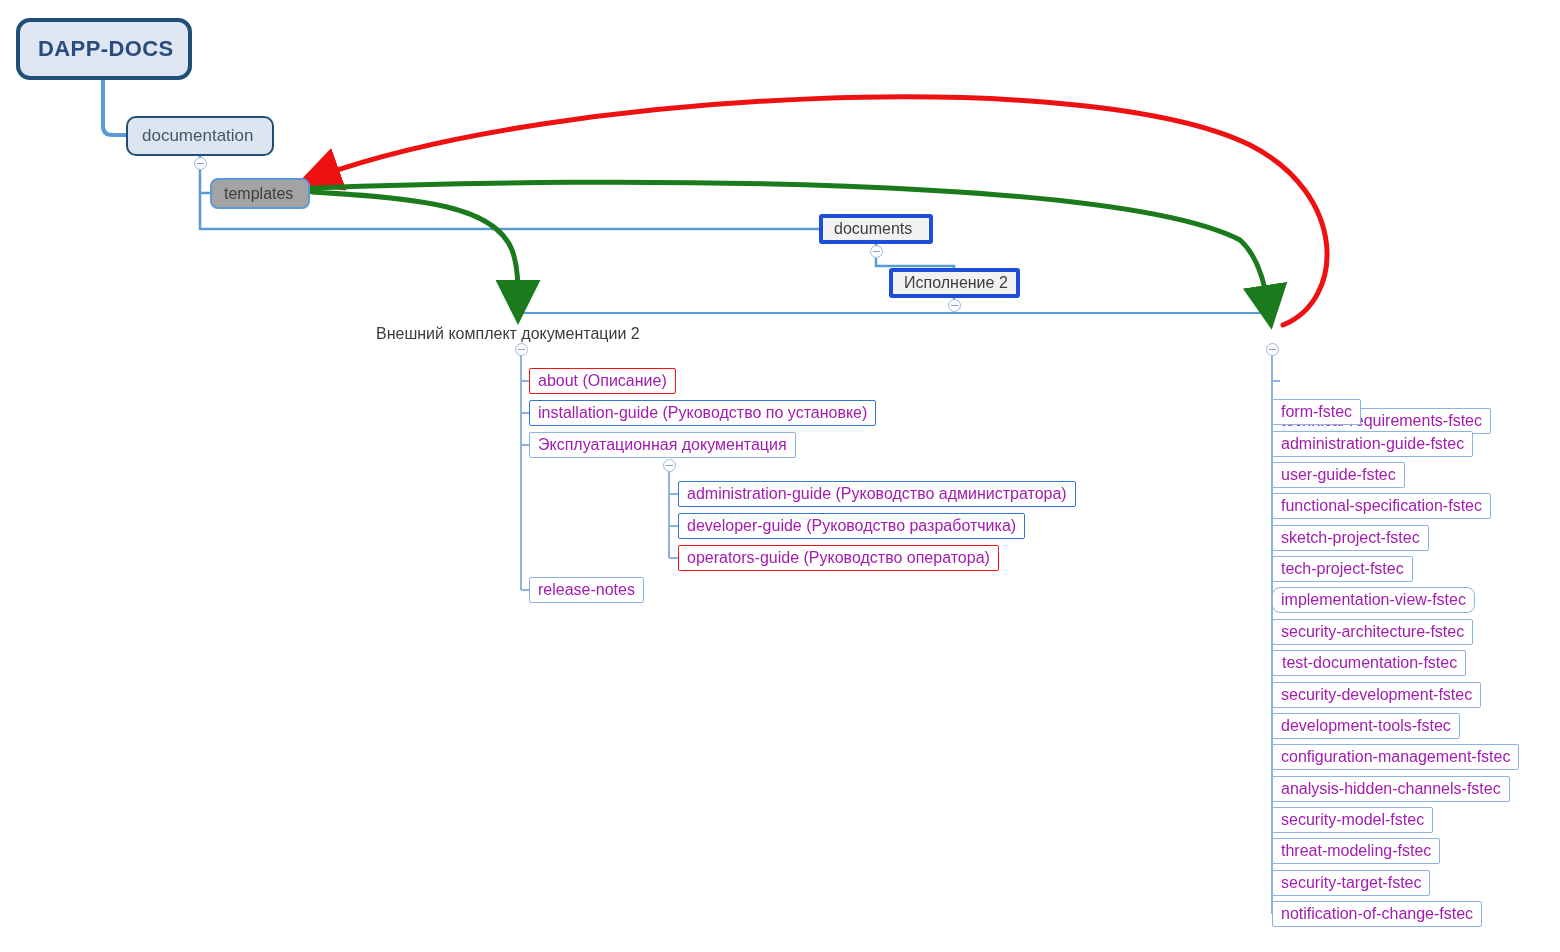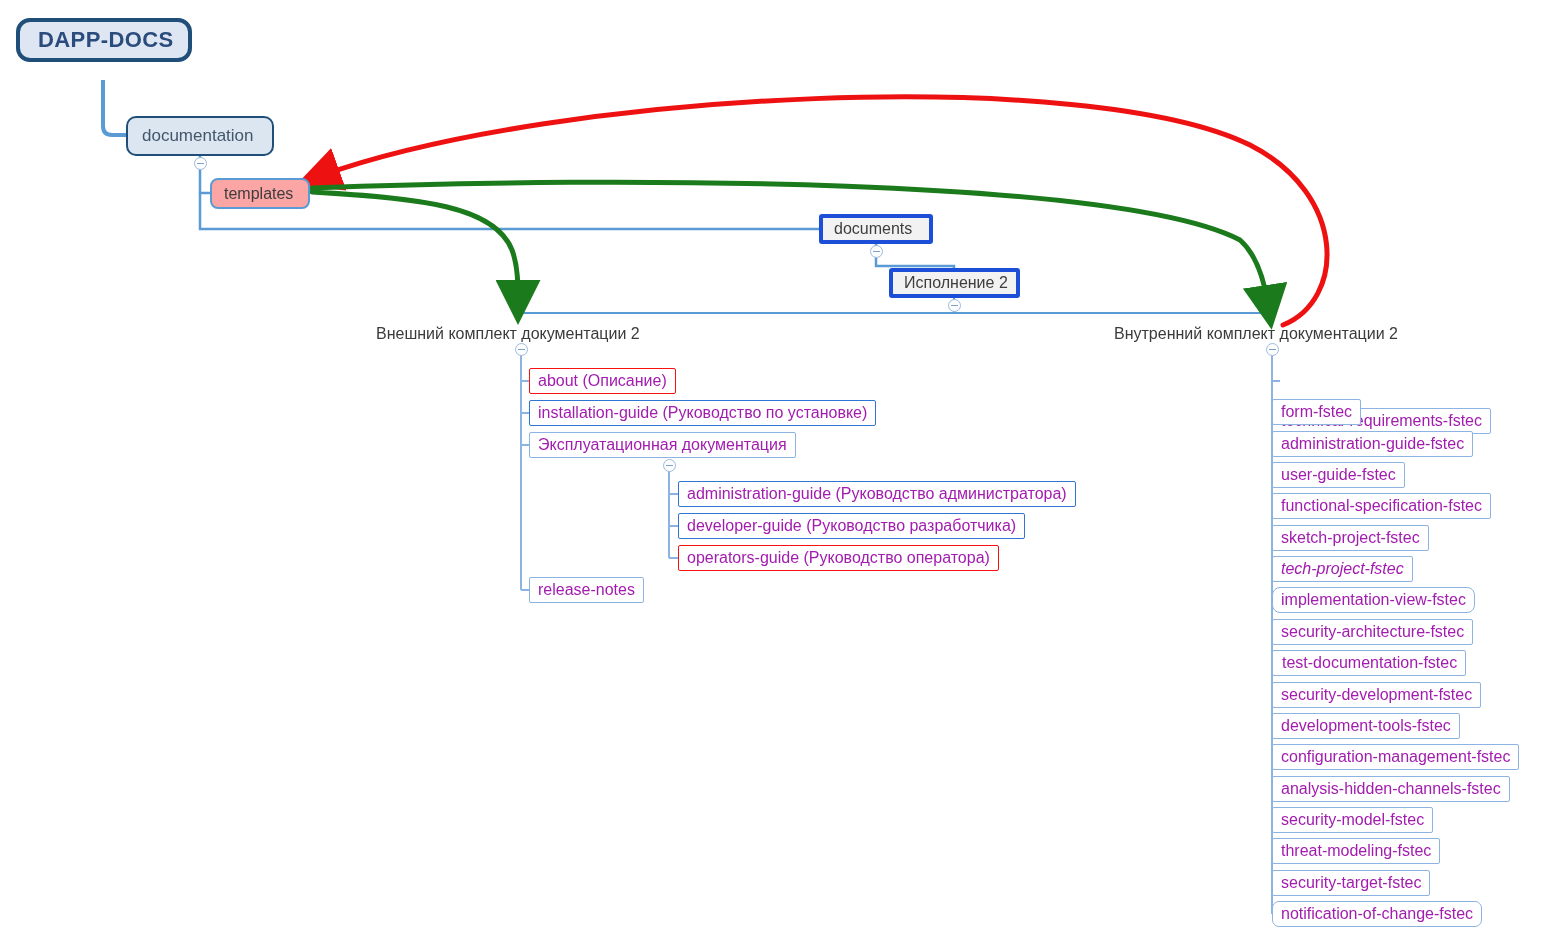--- a/index.html
+++ b/index.html
@@ -163,7 +163,7 @@
     <path d="M312,192 C420,198 495,206 512,250 C518,266 518,285 518,300" fill="none" stroke="#1b7a1b" stroke-width="5" stroke-linecap="round" marker-end="url(#ahGreen)"></path>
   </svg>
 
-  <div class="node n-root" style="left:16px;top:18px;width:176px;height:44px;">
+  <div class="node n-root" style="left:16px;top:18px;width:176px;height:62px;">
     <span>DAPP-DOCS</span>
   </div>
 

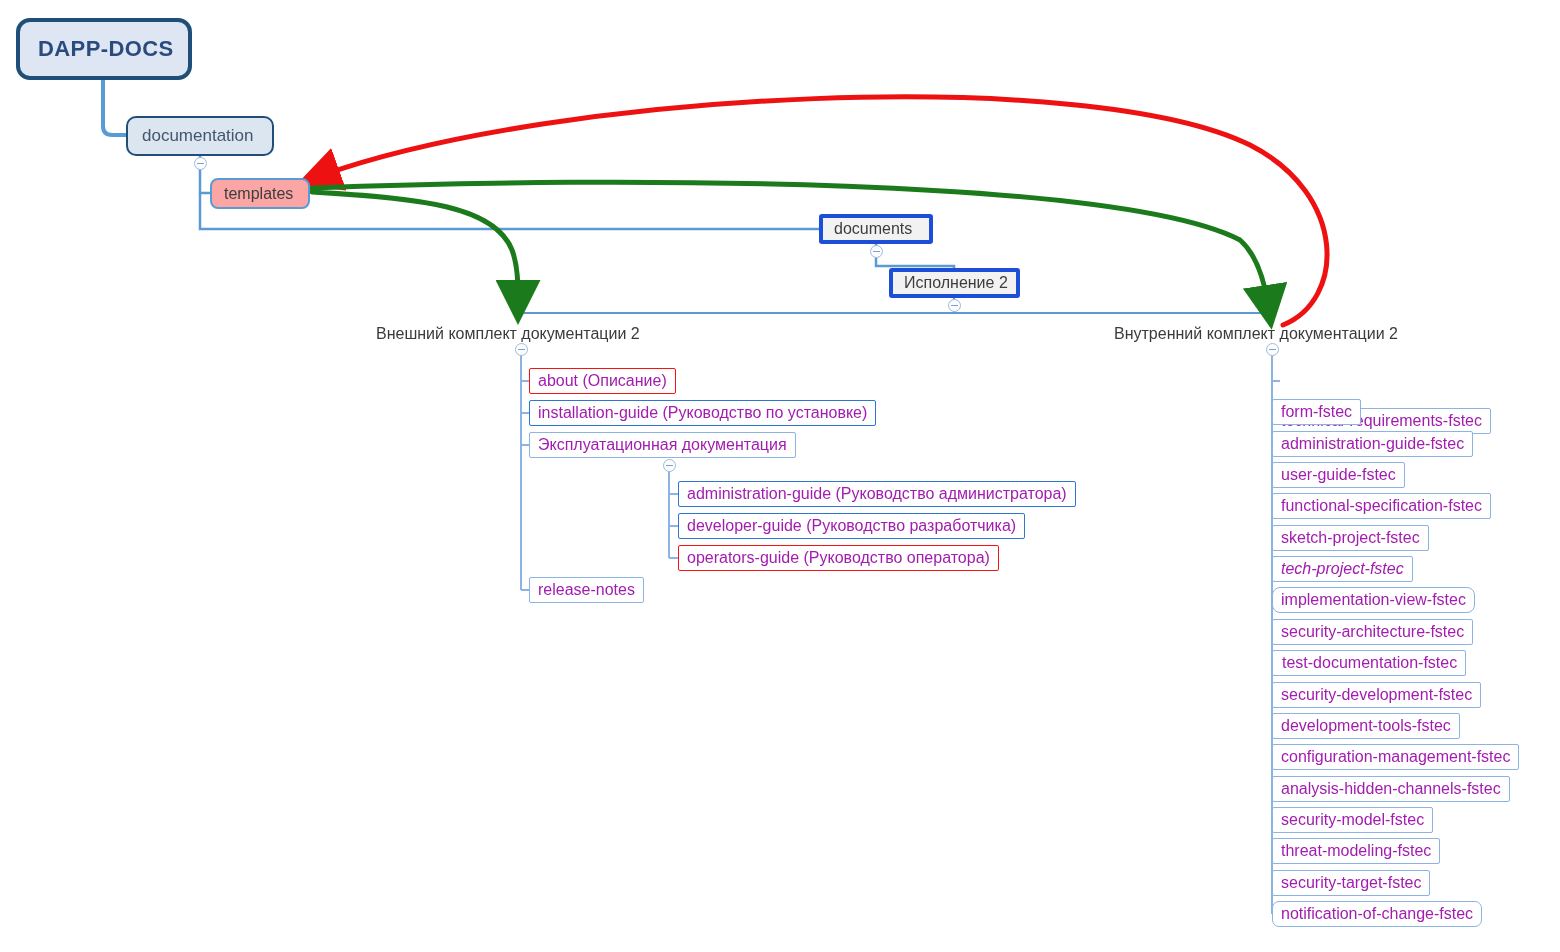--- a/index.html
+++ b/index.html
@@ -49,7 +49,7 @@
   .n-tpl{
     border:2px solid #5b9bd5;
     border-radius:8px;
-    background:#fca5a5;
+    background:#a3a3a3;
     color:#3d3d3d;
     font-size:16px;
     padding:12px 12px;

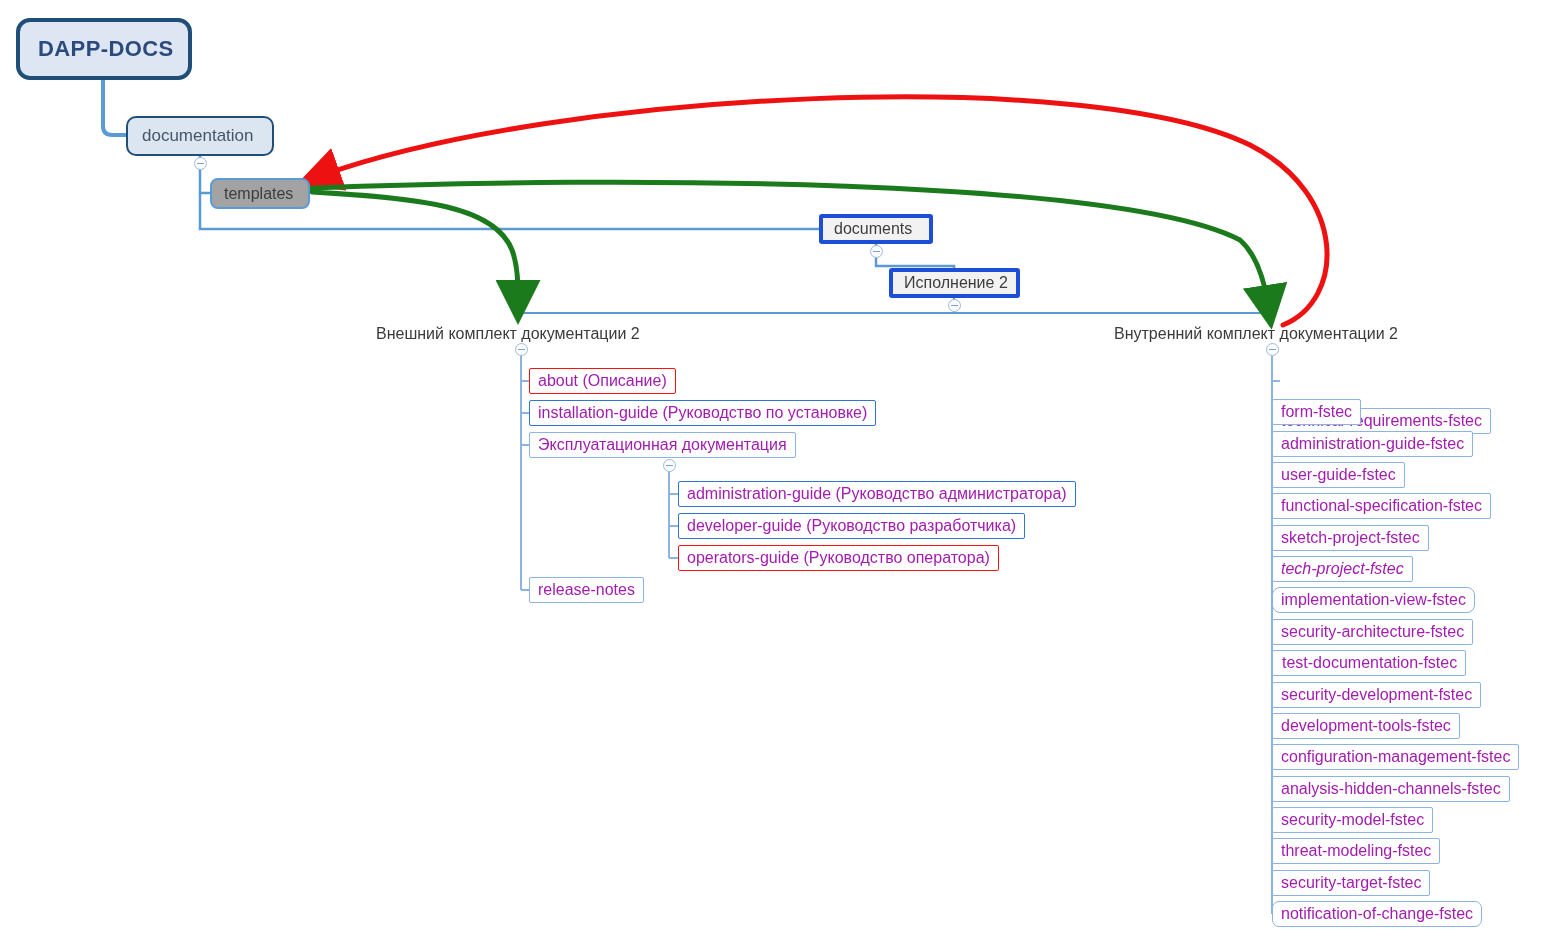--- a/index.html
+++ b/index.html
@@ -191,9 +191,6 @@
   </div>
   <div class="toggle" style="left:515px;top:343px;"></div>
 
-  <div class="node n-plain" style="left:1114px;top:323px;height:22px;">
-    <span>Внутренний комплект документации 2</span>
-  </div>
   <div class="toggle" style="left:1266px;top:343px;"></div>
 
   <div class="toggle" style="left:663px;top:459px;"></div>

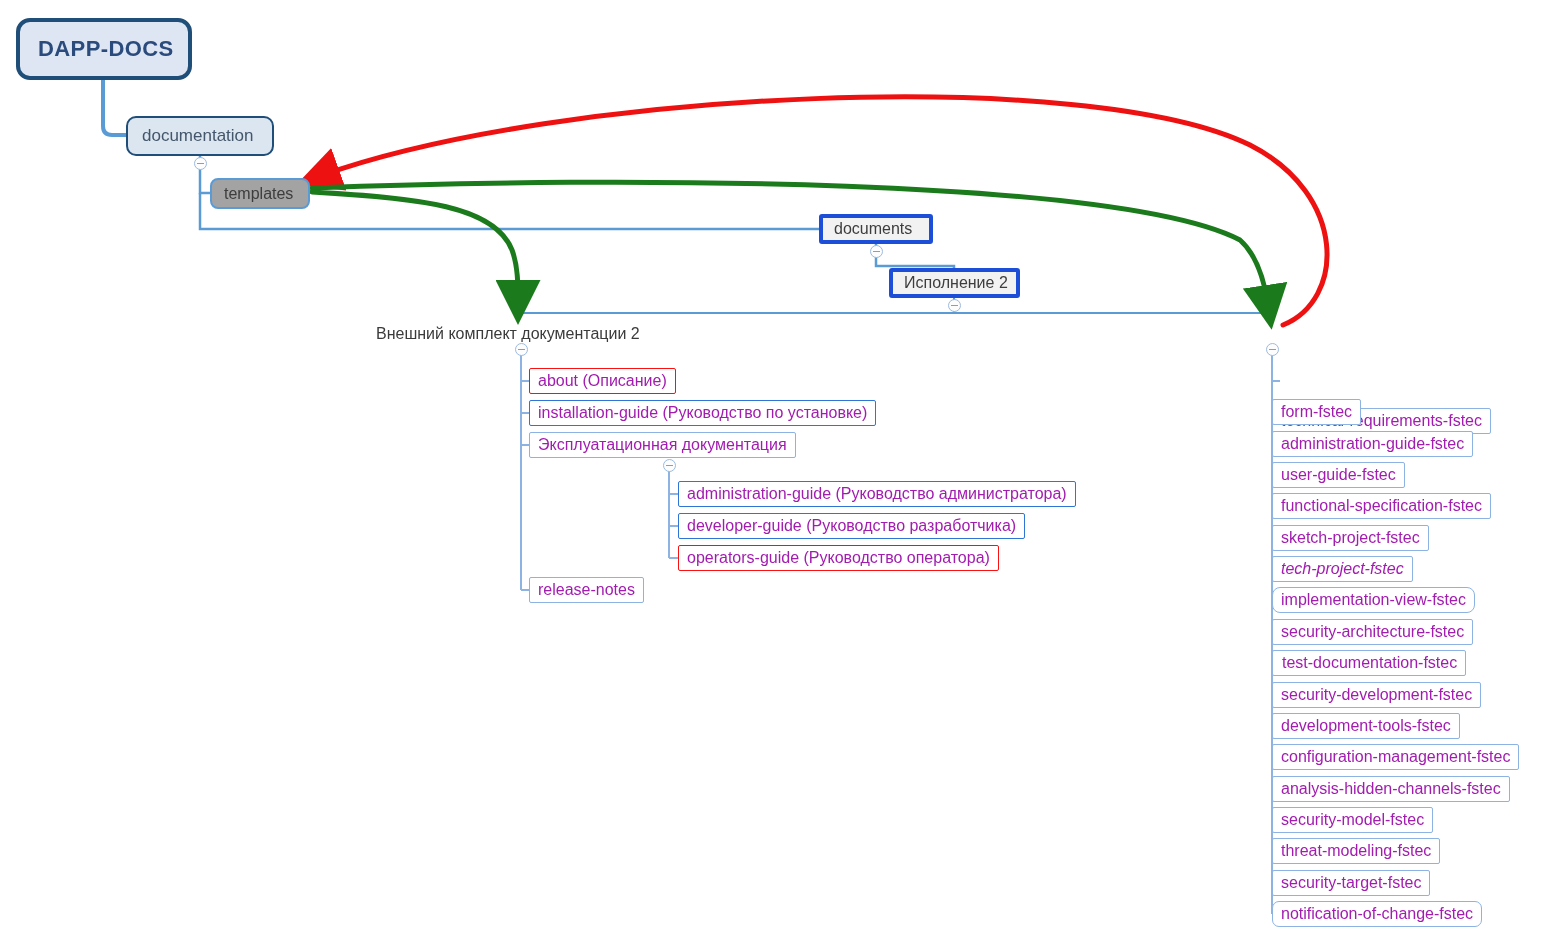--- a/index.html
+++ b/index.html
@@ -239,7 +239,7 @@
       <div class="leaf soft" style="left: 1272px; top: 525px;">
         <span>sketch-project-fstec</span>
       </div>
-      <div class="leaf soft" style="left: 1272px; top: 556px; font-style: italic;">
+      <div class="leaf soft" style="left: 1272px; top: 556px;">
         <span>tech-project-fstec</span>
       </div>
       <div class="leaf soft" style="left: 1272px; top: 587px; border-radius: 8px;">

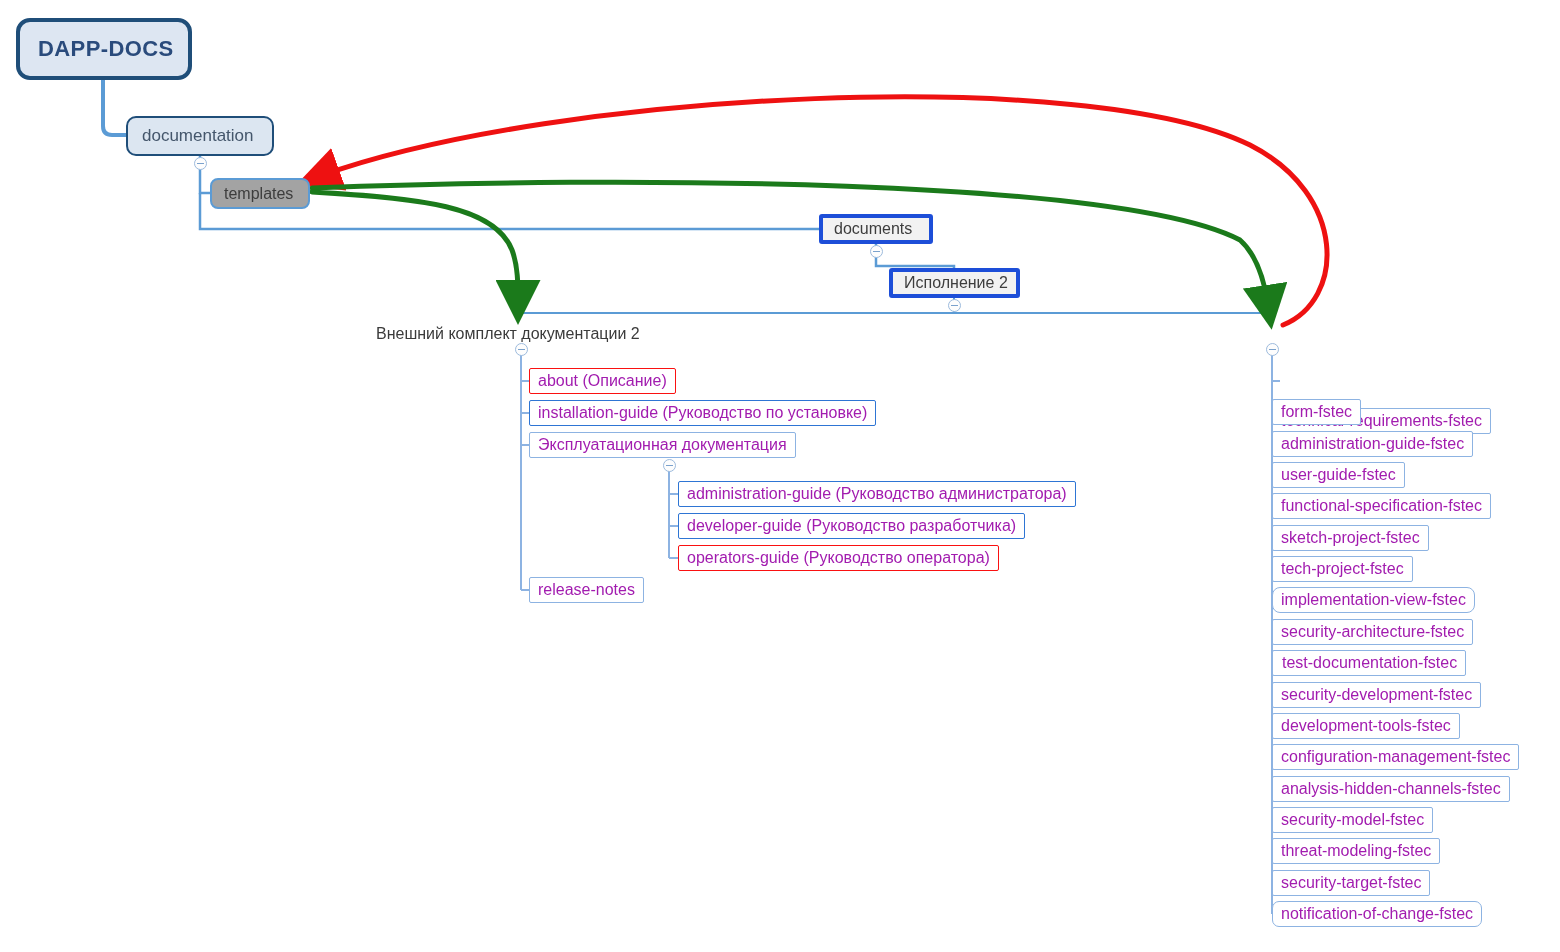--- a/index.html
+++ b/index.html
@@ -272,7 +272,7 @@
       <div class="leaf soft" style="left: 1272px; top: 870px;">
         <span>security-target-fstec</span>
       </div>
-      <div class="leaf soft" style="left: 1272px; top: 901px; border-radius: 7px;">
+      <div class="leaf soft" style="left: 1272px; top: 901px;">
         <span>notification-of-change-fstec</span>
       </div>
     </div>

